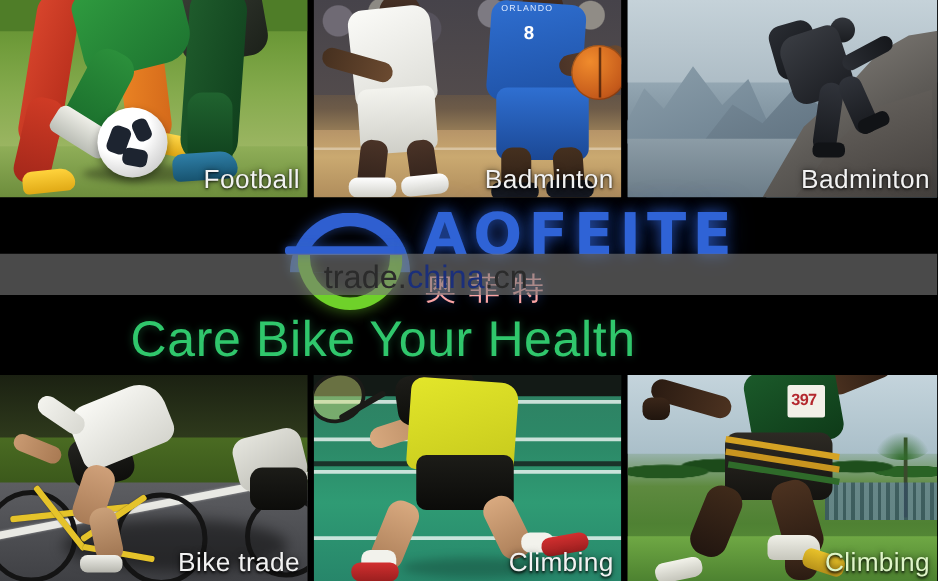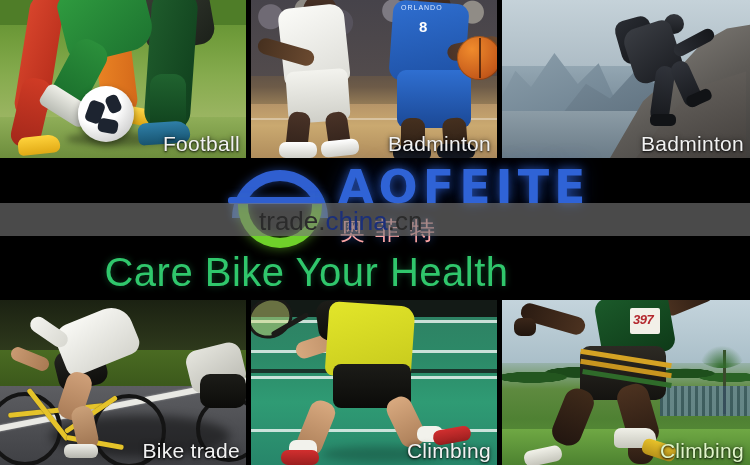--- a/index.html
+++ b/index.html
@@ -231,7 +231,7 @@
     background:rgba(0,0,0,.22);filter:blur(4px);}
 
   
-  .rn{background:linear-gradient(#b7cad4 0%,#a6bcc7 34%,#5e8a3f 54%,#4f8133 72%,#60993c 100%);font-style:italic;}
+  .rn{background:linear-gradient(#b7cad4 0%,#a6bcc7 34%,#5e8a3f 54%,#4f8133 72%,#60993c 100%);}
   .rn .sky{left:0;top:0;width:100%;height:38%;background:linear-gradient(#c4d4dc,#aabfc9);}
   .rn .trees{left:0;top:26%;width:100%;height:30%;
     background:

